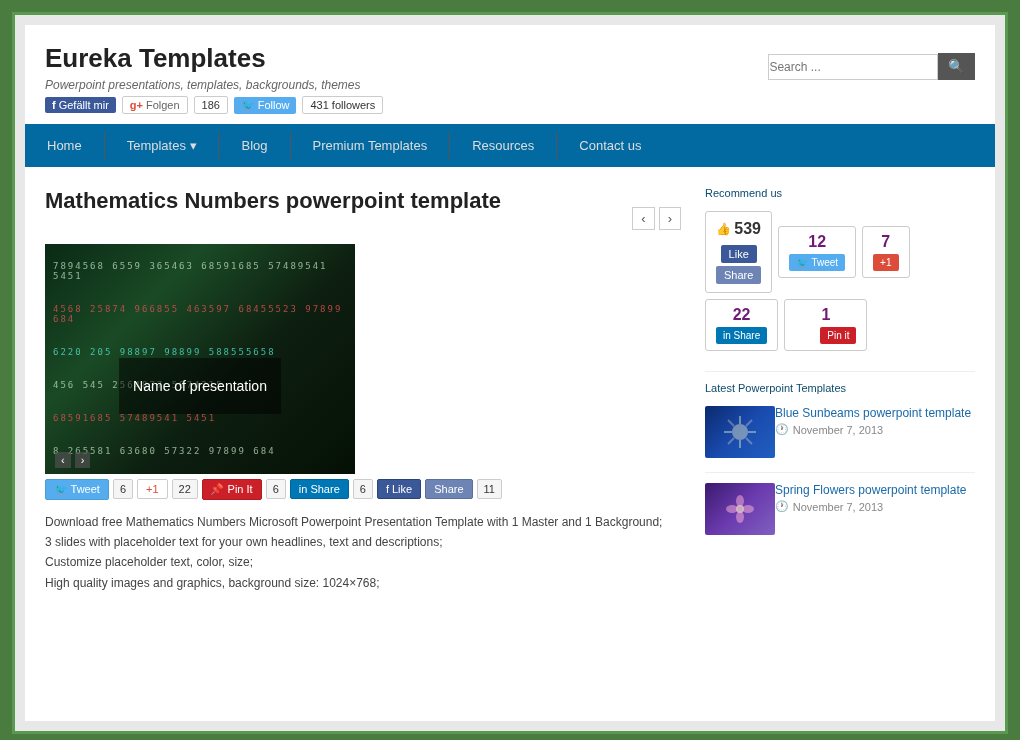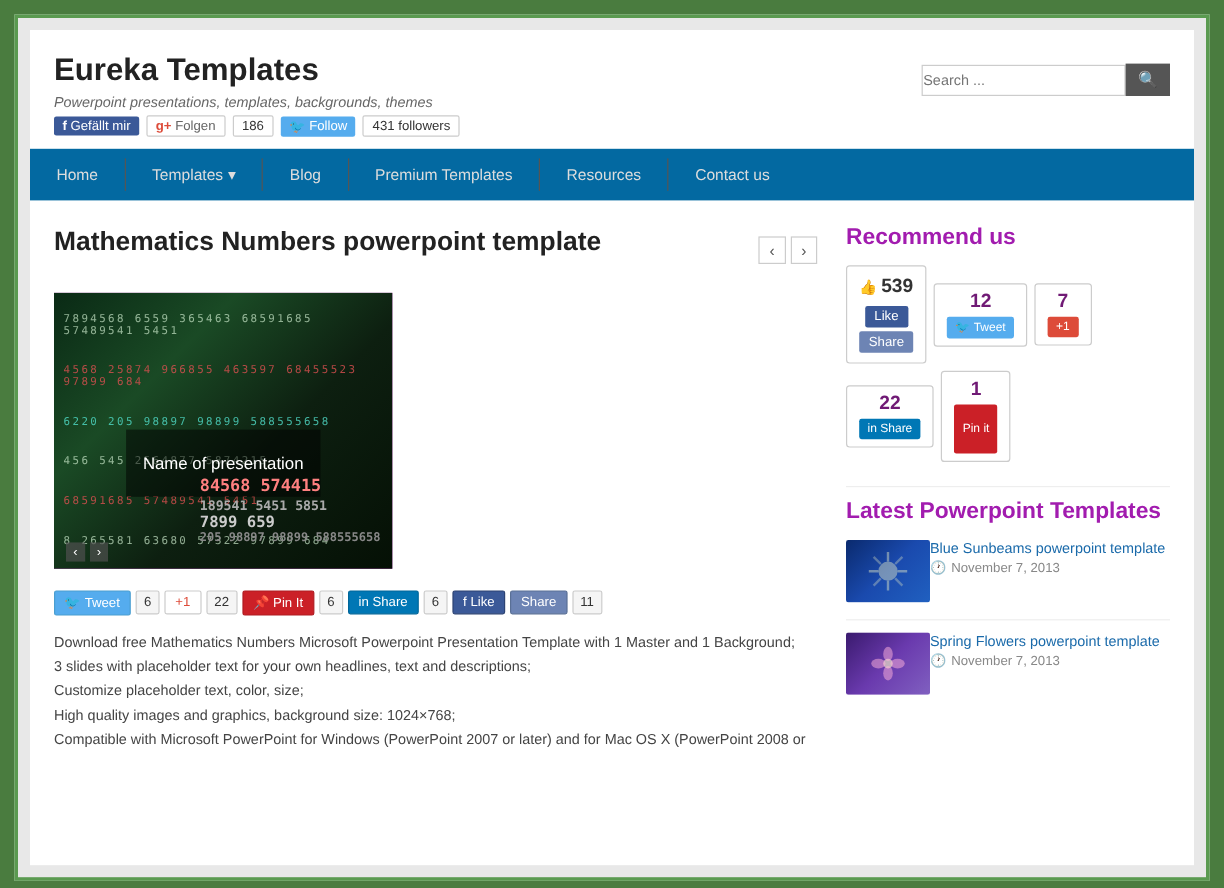--- a/index.html
+++ b/index.html
@@ -174,7 +174,7 @@
     }
     .post-header-row {
       display: flex;
-      align-items: center;
+      align-items: flex-end;
       justify-content: space-between;
       margin-bottom: 14px;
     }

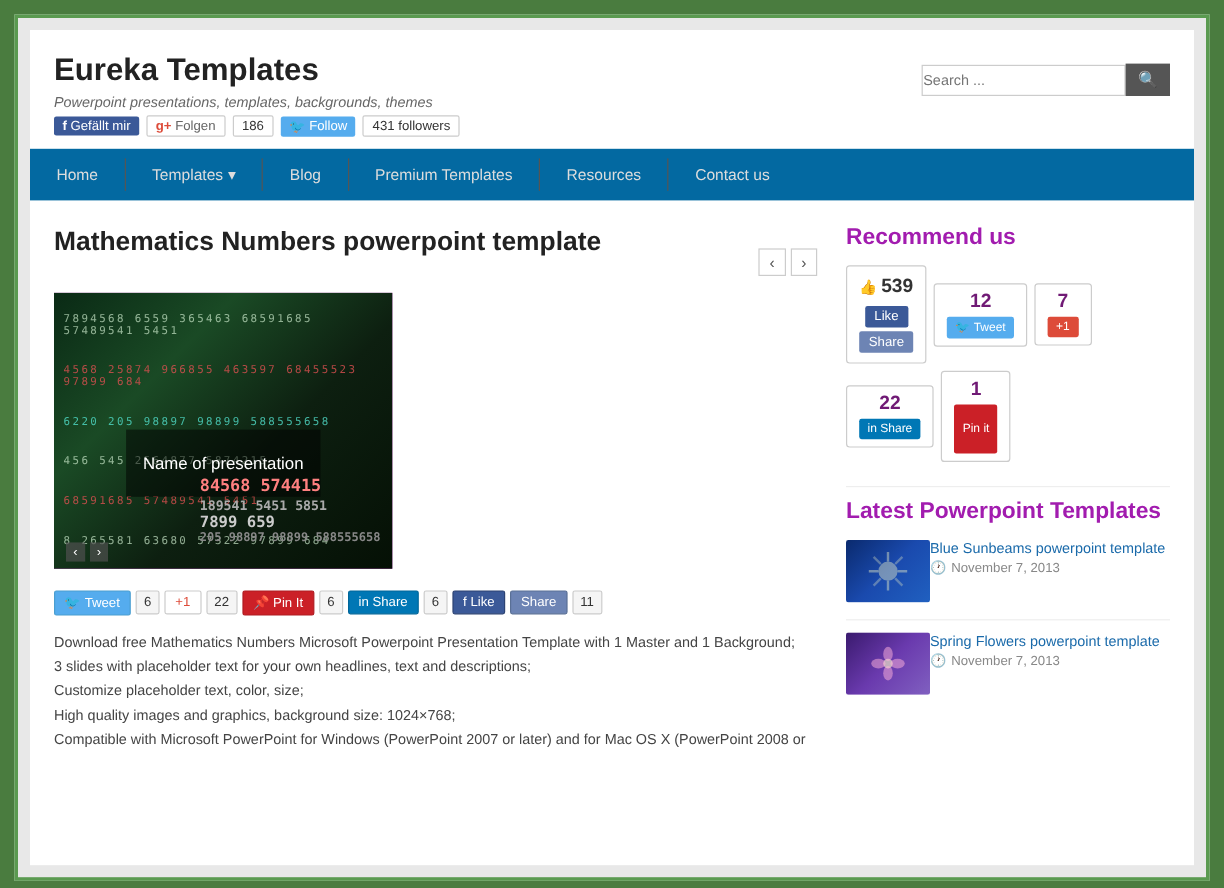--- a/index.html
+++ b/index.html
@@ -287,9 +287,9 @@
       margin-bottom: 20px;
     }
     .section-title {
-      font-size: 19px;
-      font-weight: bold;
-      color: #a21caf;
+      font-size: 11px;
+      font-weight: normal;
+      color: #0c4a6e;
       margin-bottom: 12px;
     }
     .social-grid {

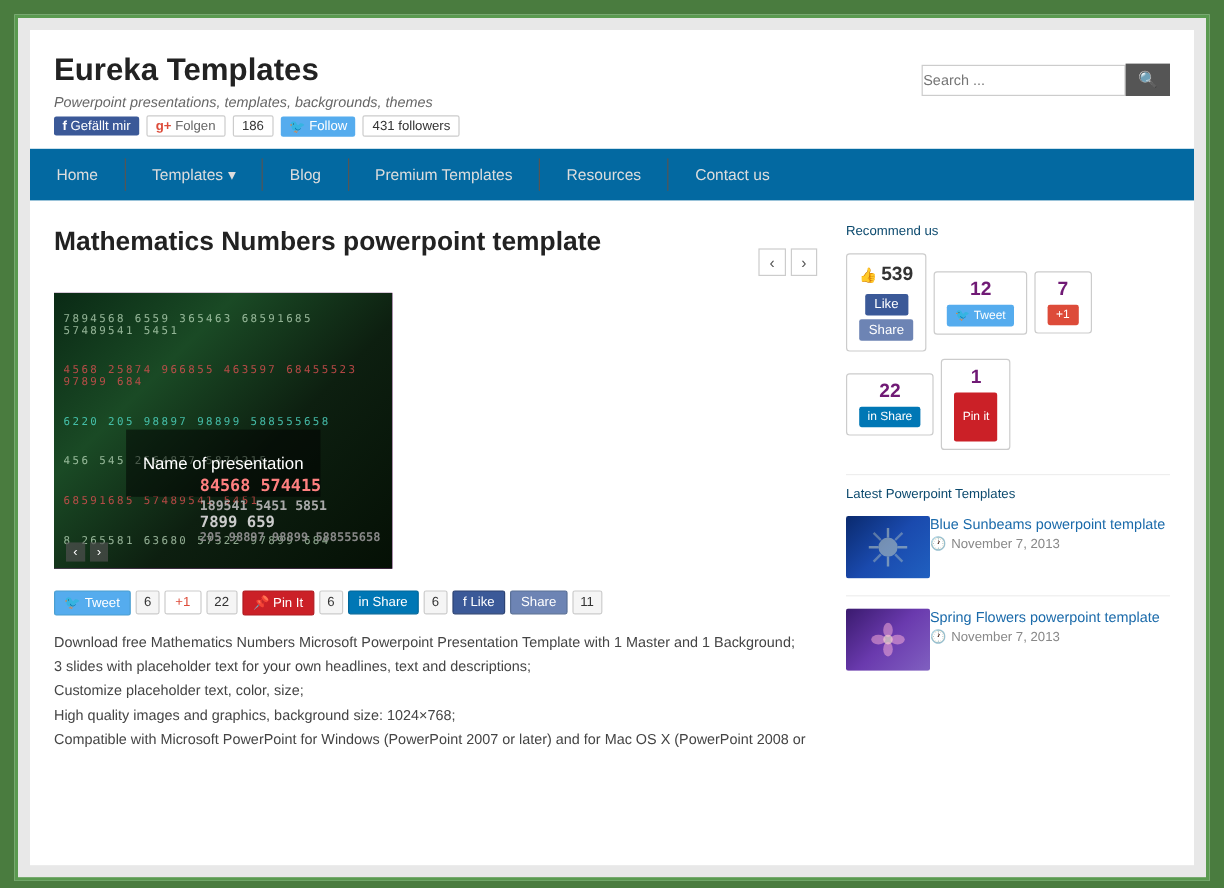--- a/index.html
+++ b/index.html
@@ -179,12 +179,12 @@
       margin-bottom: 14px;
     }
     .slideshow {
-      width: 282px;
+      width: 310px;
       height: 230px;
-      background: #701a75;
+      background: #3b82f6;
       position: relative;
       overflow: hidden;
-      margin-bottom: 18px;
+      margin-bottom: 5px;
     }
     .slide-img {
       width: 100%;

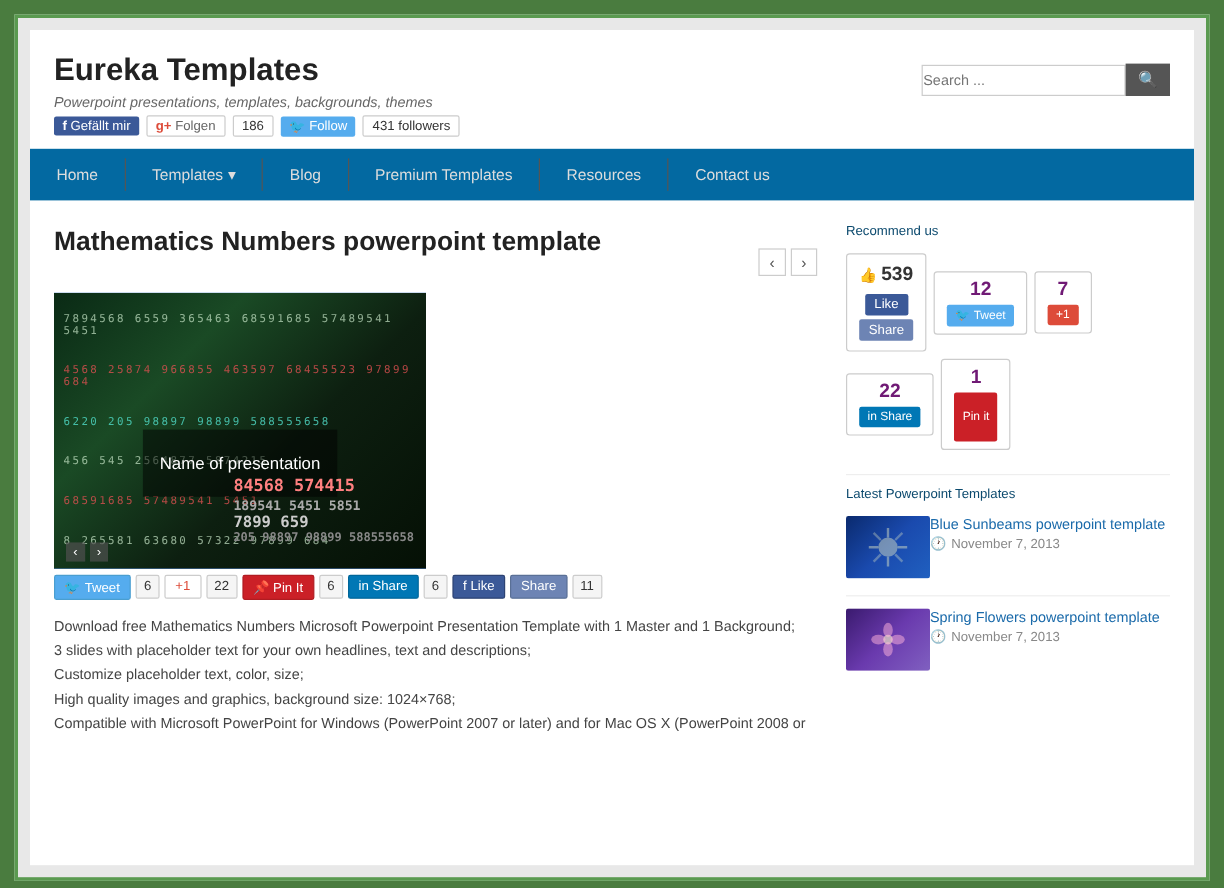--- a/index.html
+++ b/index.html
@@ -375,12 +375,13 @@
       background: #cb2027;
       color: #fff;
       border: none;
-      padding: 15px 7px;
+      padding: 3px 7px;
       font-size: 10px;
       border-radius: 2px;
       cursor: pointer;
       display: block;
       margin-top: 3px;
+      margin-left: 25px;
     }
     
     .latest-section {}

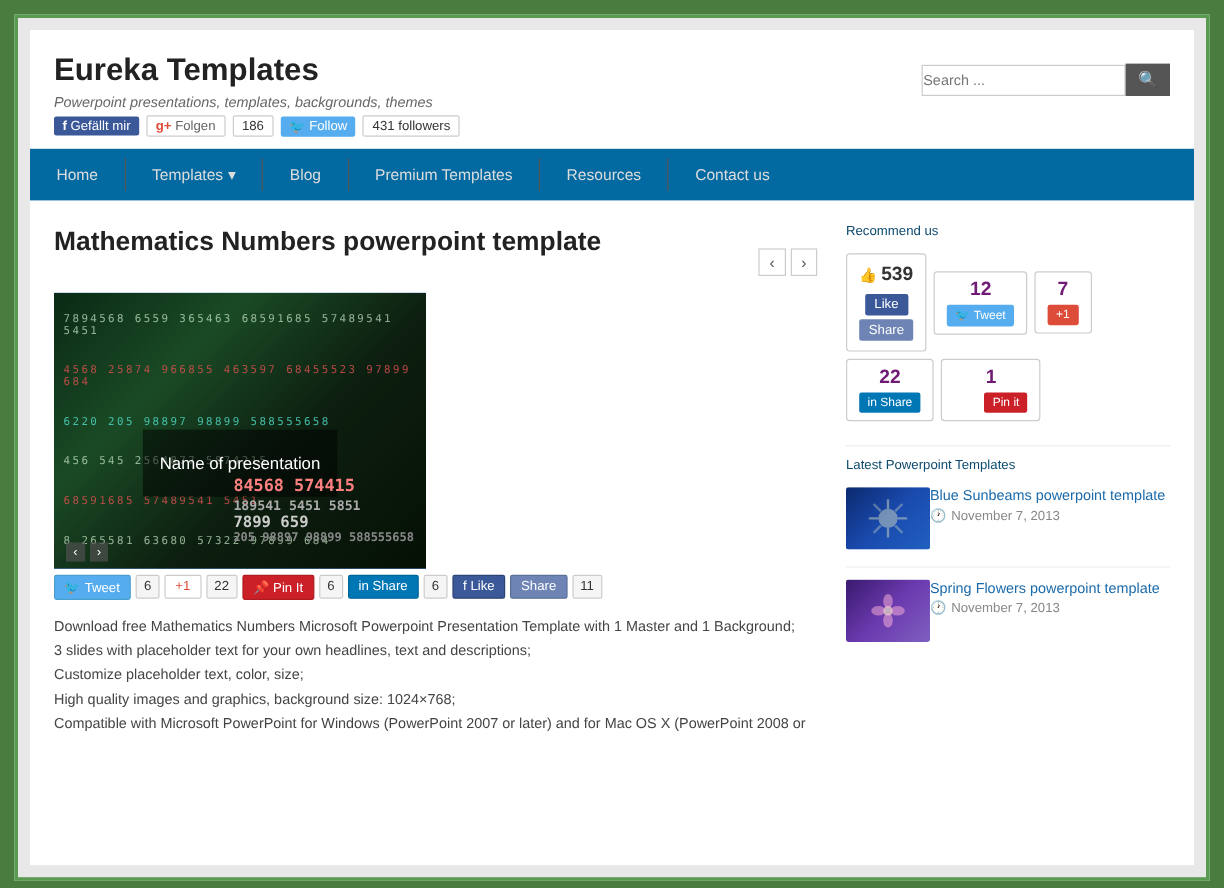--- a/index.html
+++ b/index.html
@@ -494,12 +494,6 @@
               <div class="slide-num-row">8 265581  63680 57322 97899  684</div>
             </div>
             <div class="slide-name">Name of presentation</div>
-            <div class="slide-number-overlay">
-              <div style="font-size:14px;color:#ff8080;margin-bottom:2px">84568  574415</div>
-              <div style="font-size:11px;color:#aaa">189541  5451  5851</div>
-              <div style="font-size:13px;color:#ccc">7899  659</div>
-              <div style="font-size:10px;color:#888">205  98897 98899  588555658</div>
-            </div>
           </div>
           <div class="slide-controls">
             <button class="slide-ctrl-btn">‹</button>

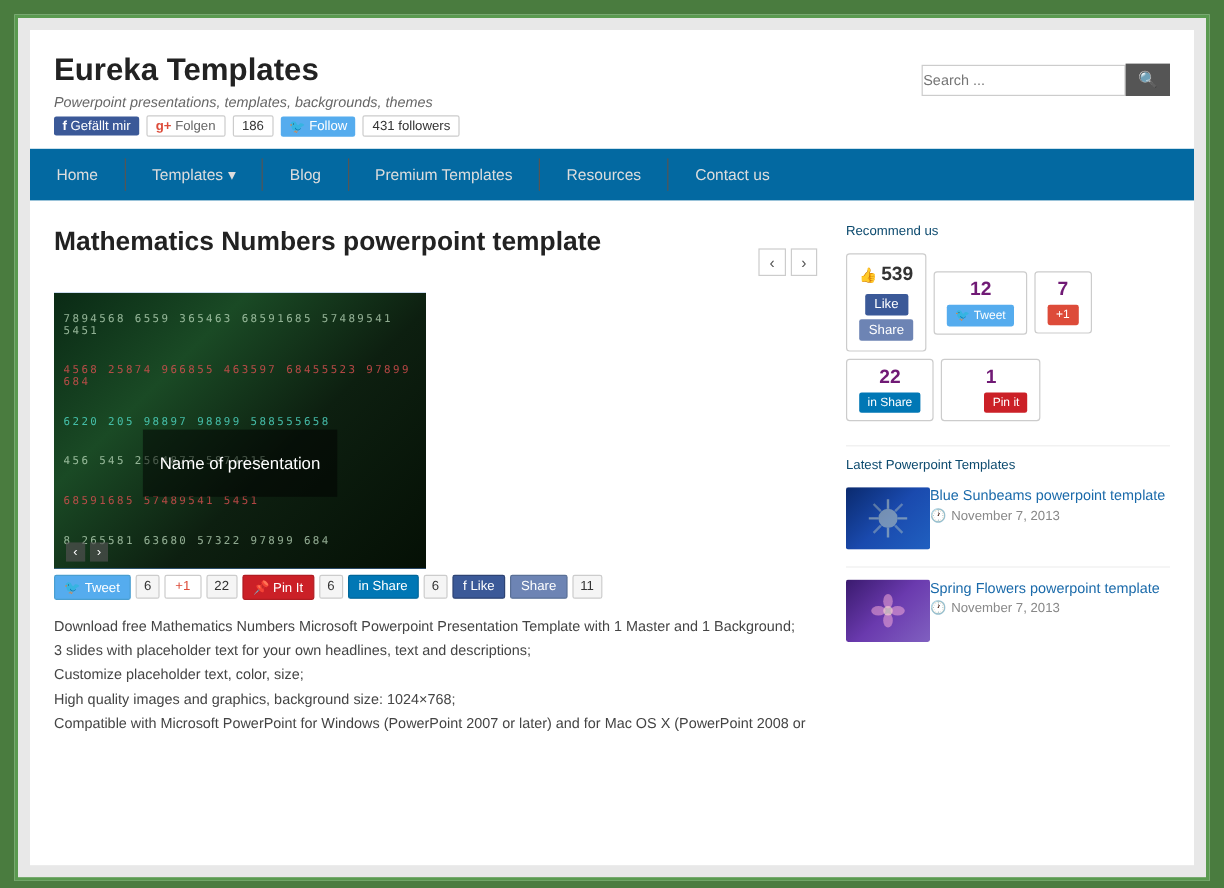--- a/index.html
+++ b/index.html
@@ -520,7 +520,6 @@
           <p>3 slides with placeholder text for your own headlines, text and descriptions;</p>
           <p>Customize placeholder text, color, size;</p>
           <p>High quality images and graphics, background size: 1024×768;</p>
-          <p>Compatible with Microsoft PowerPoint for Windows (PowerPoint 2007 or later) and for Mac OS X (PowerPoint 2008 or</p>
         </div>
       </div>
 

